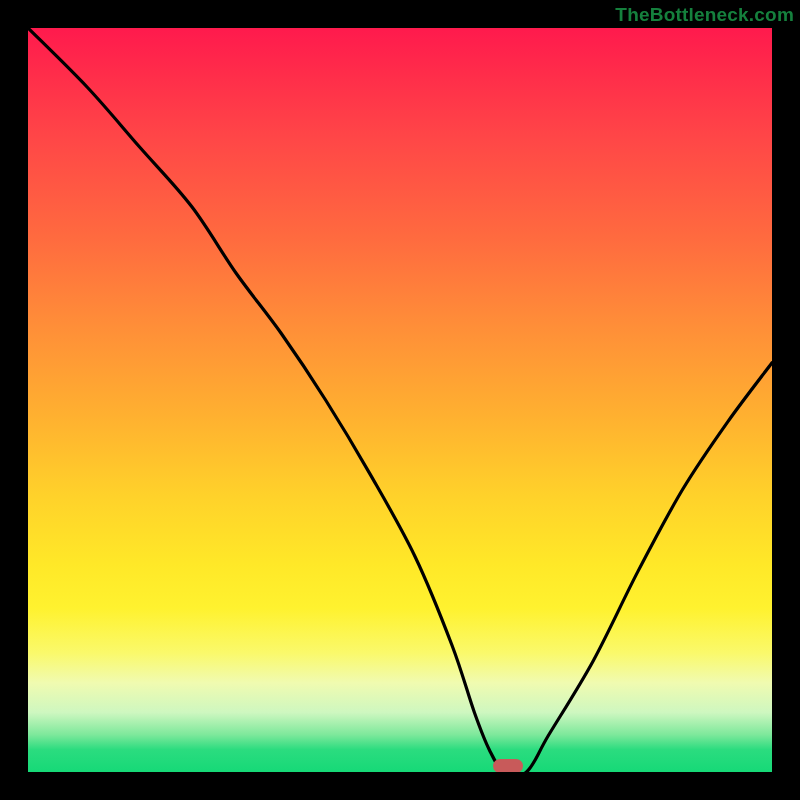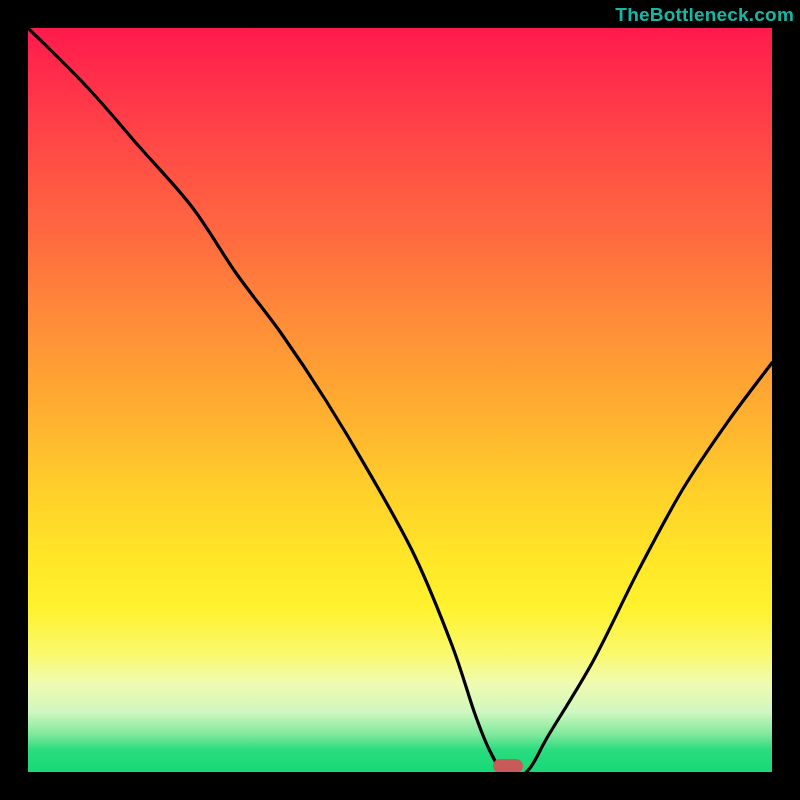--- a/index.html
+++ b/index.html
@@ -66,7 +66,7 @@
     position: absolute;
     top: 4px;
     right: 6px;
-    color: #14b8a6;
+    color: #15803d;
     font-size: 19px;
     font-weight: 600;
     letter-spacing: 0.2px;

